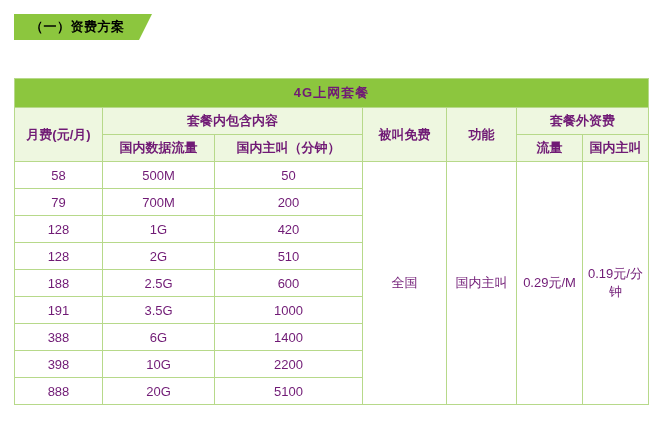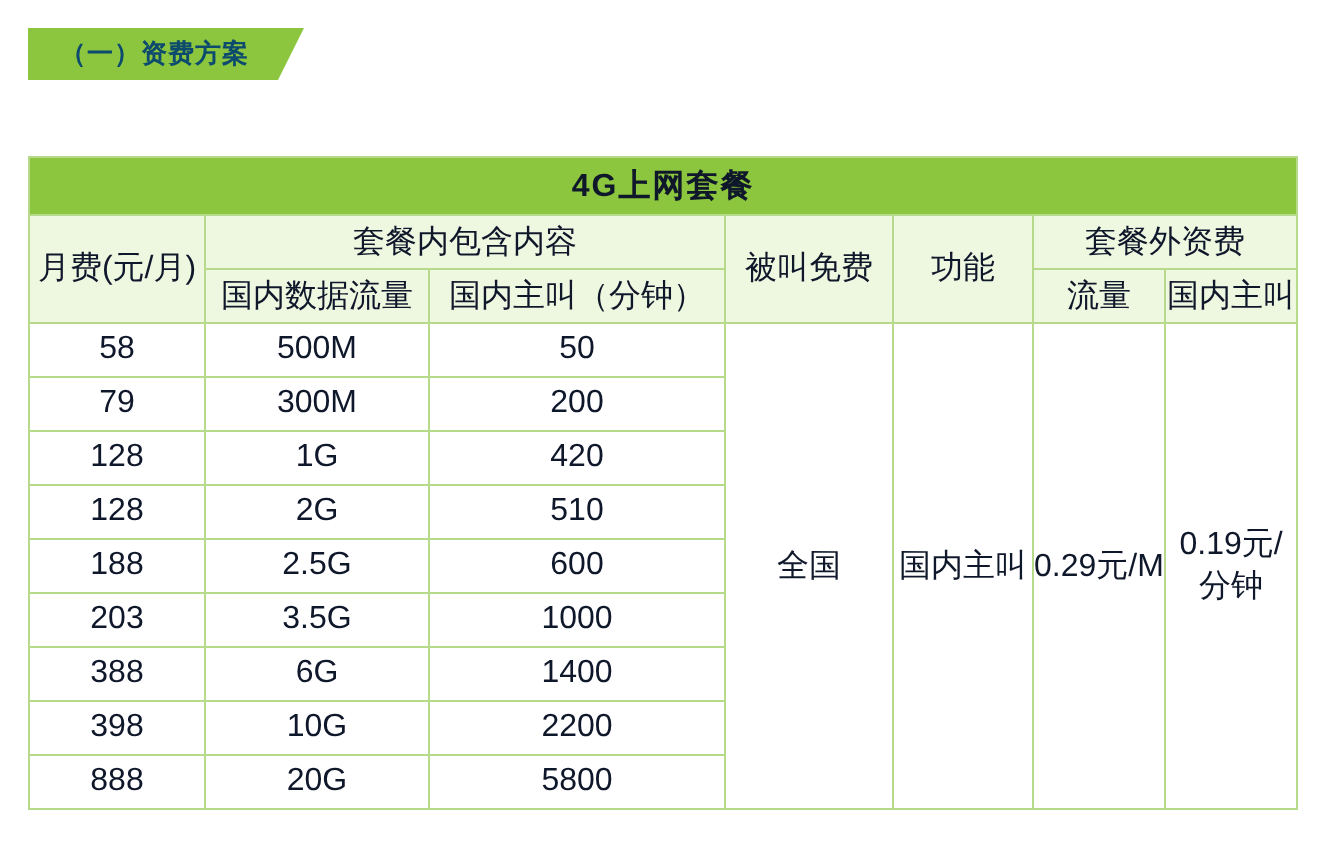--- a/index.html
+++ b/index.html
@@ -34,7 +34,7 @@
     box-sizing: border-box;
   }
   .banner-text {
-    color: #0c4a6e;
+    color: #000000;
     font-size: 13px;
     font-weight: bold;
     letter-spacing: 0.5px;

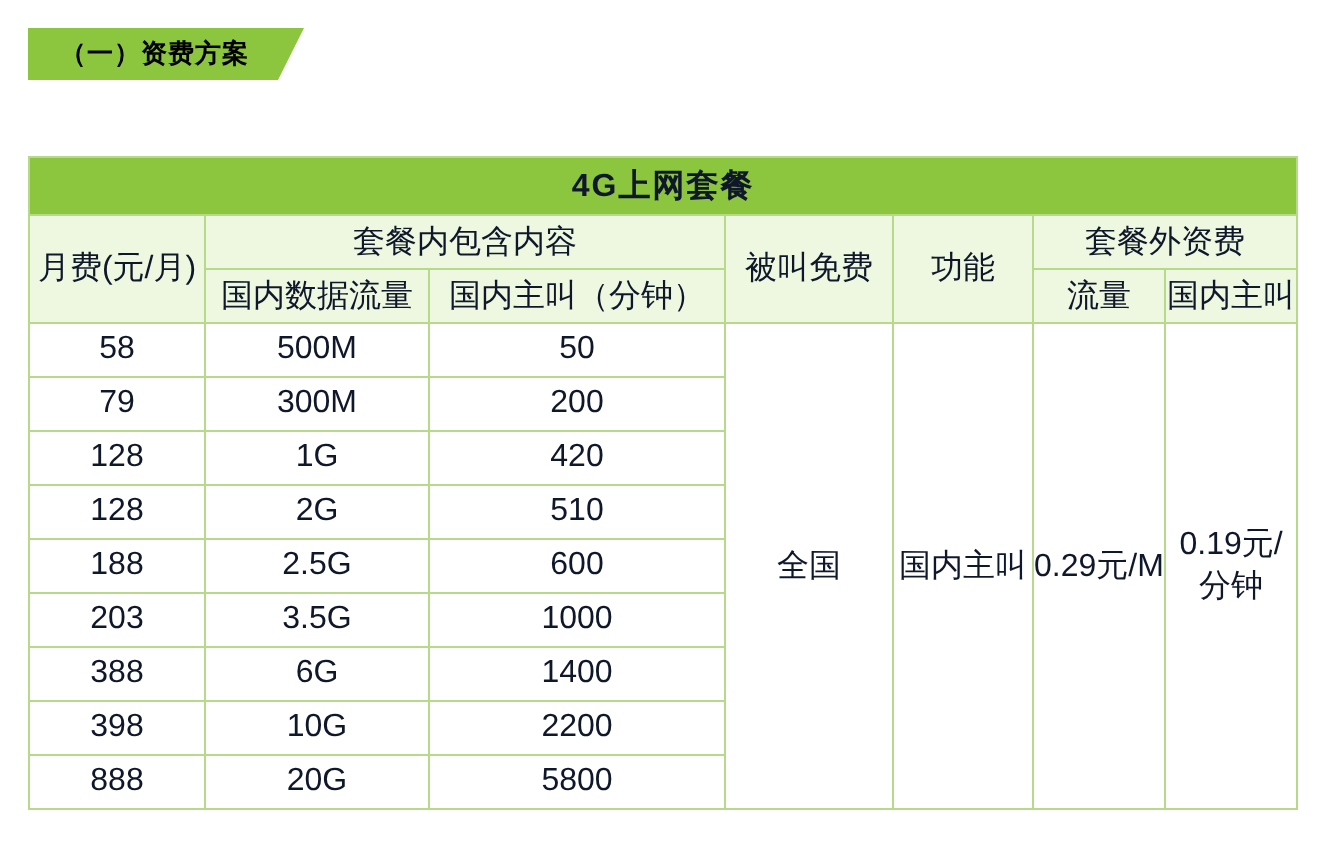--- a/index.html
+++ b/index.html
@@ -63,8 +63,8 @@
     border: 1px solid #b7d98a;
     text-align: center;
     vertical-align: middle;
-    font-size: 16px;
-    color: #0f172a;
+    font-size: 13px;
+    color: #701a75;
     padding: 0;
   }
   .title-row th {

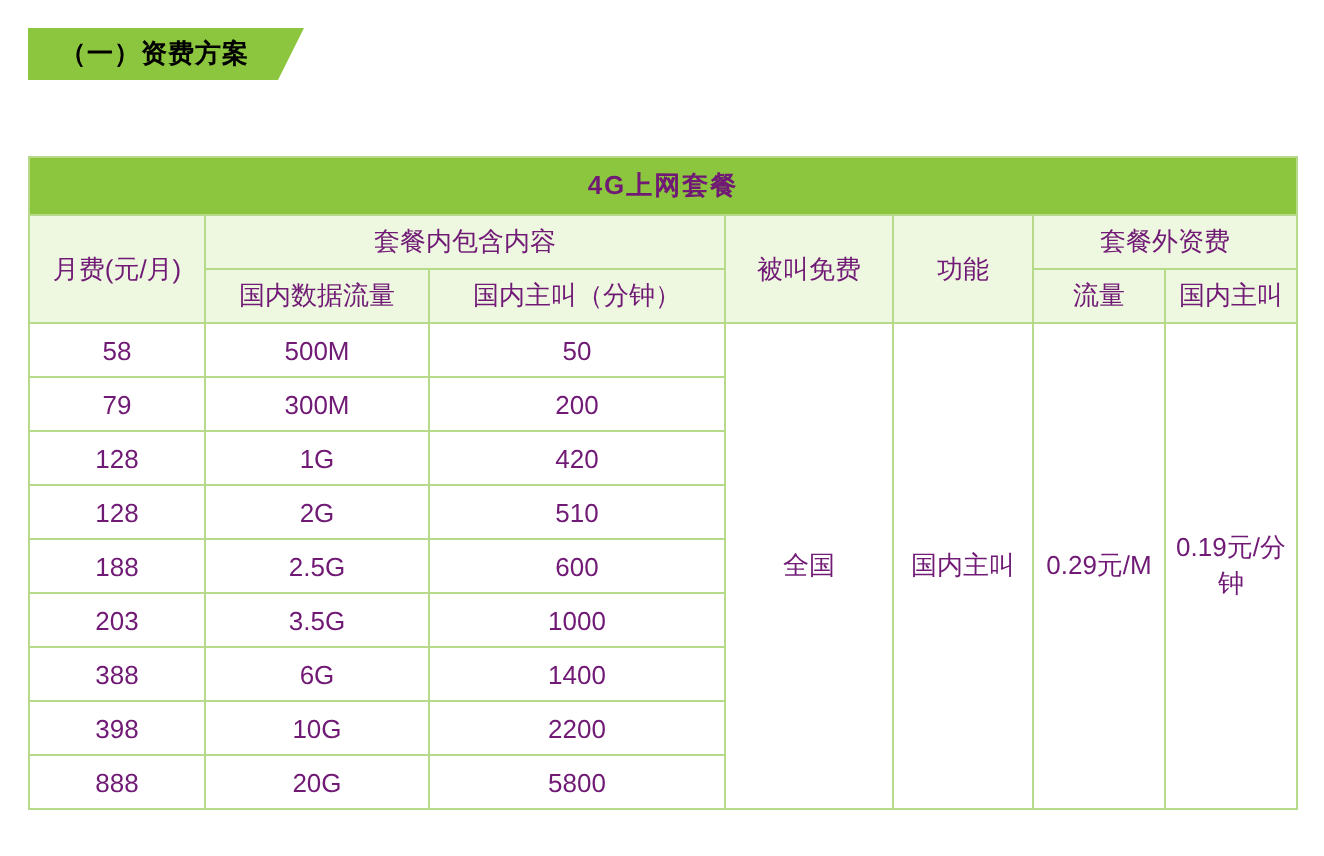--- a/index.html
+++ b/index.html
@@ -81,7 +81,7 @@
     font-size: 12px;
     color: #3f4a2e;
     height: 26px;
-    font-weight: normal;
+    font-weight: bold;
   }
   .head-cell.tall {
     height: 52px;

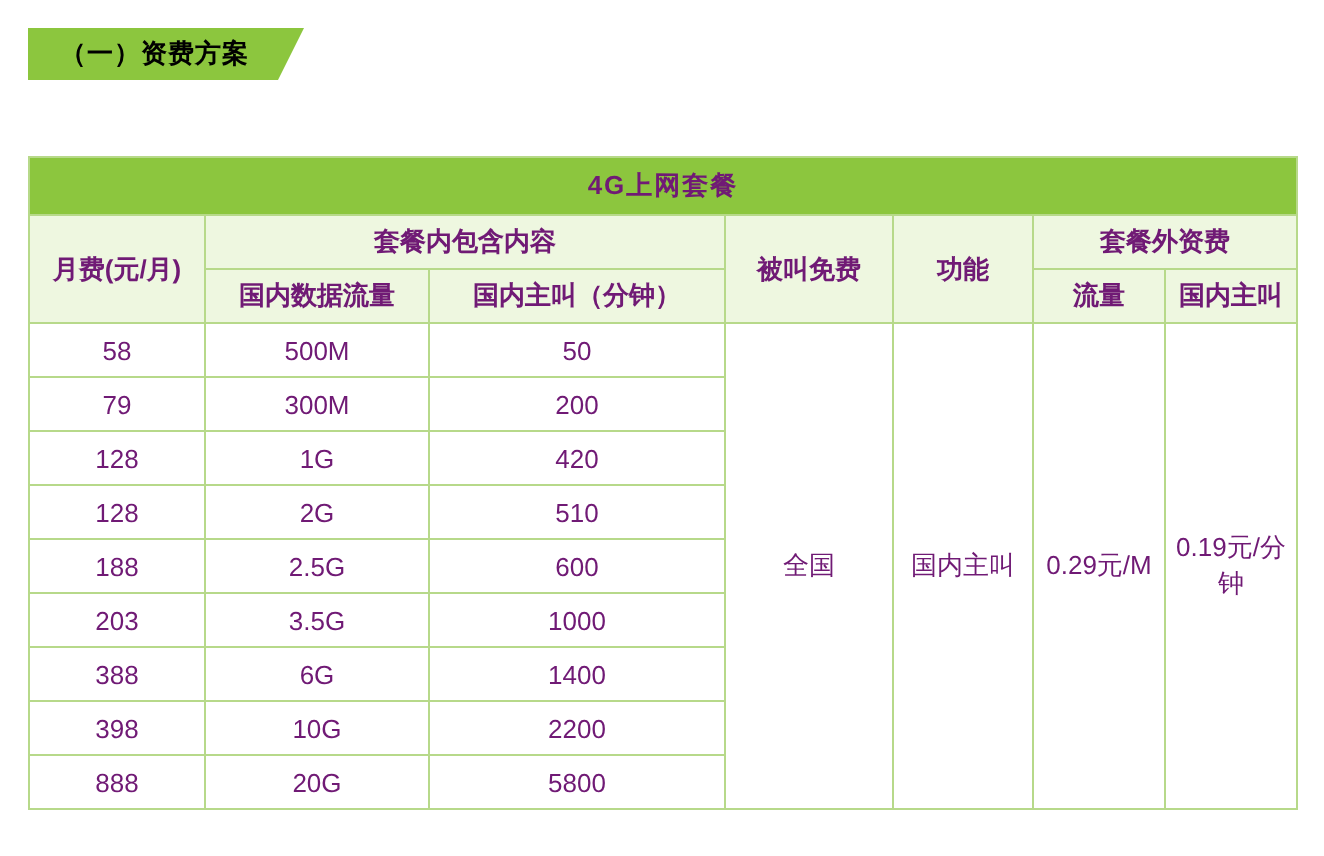--- a/index.html
+++ b/index.html
@@ -154,7 +154,7 @@
       </tr>
       <tr>
         <td class="body-cell">79</td>
-        <td class="body-cell">300M</td>
+        <td class="body-cell">700M</td>
         <td class="body-cell">200</td>
       </tr>
       <tr>

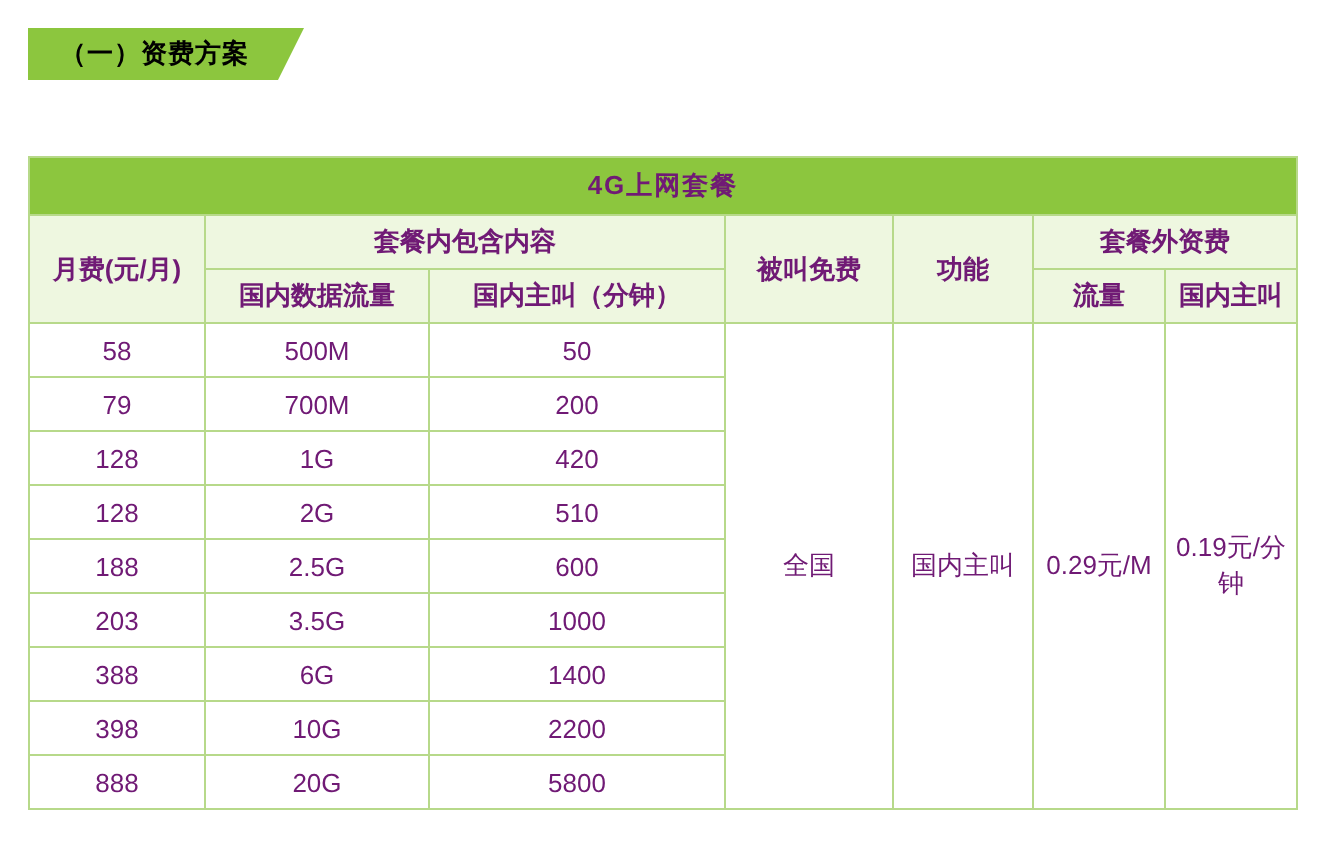--- a/index.html
+++ b/index.html
@@ -173,7 +173,7 @@
         <td class="body-cell">600</td>
       </tr>
       <tr>
-        <td class="body-cell">203</td>
+        <td class="body-cell">191</td>
         <td class="body-cell">3.5G</td>
         <td class="body-cell">1000</td>
       </tr>

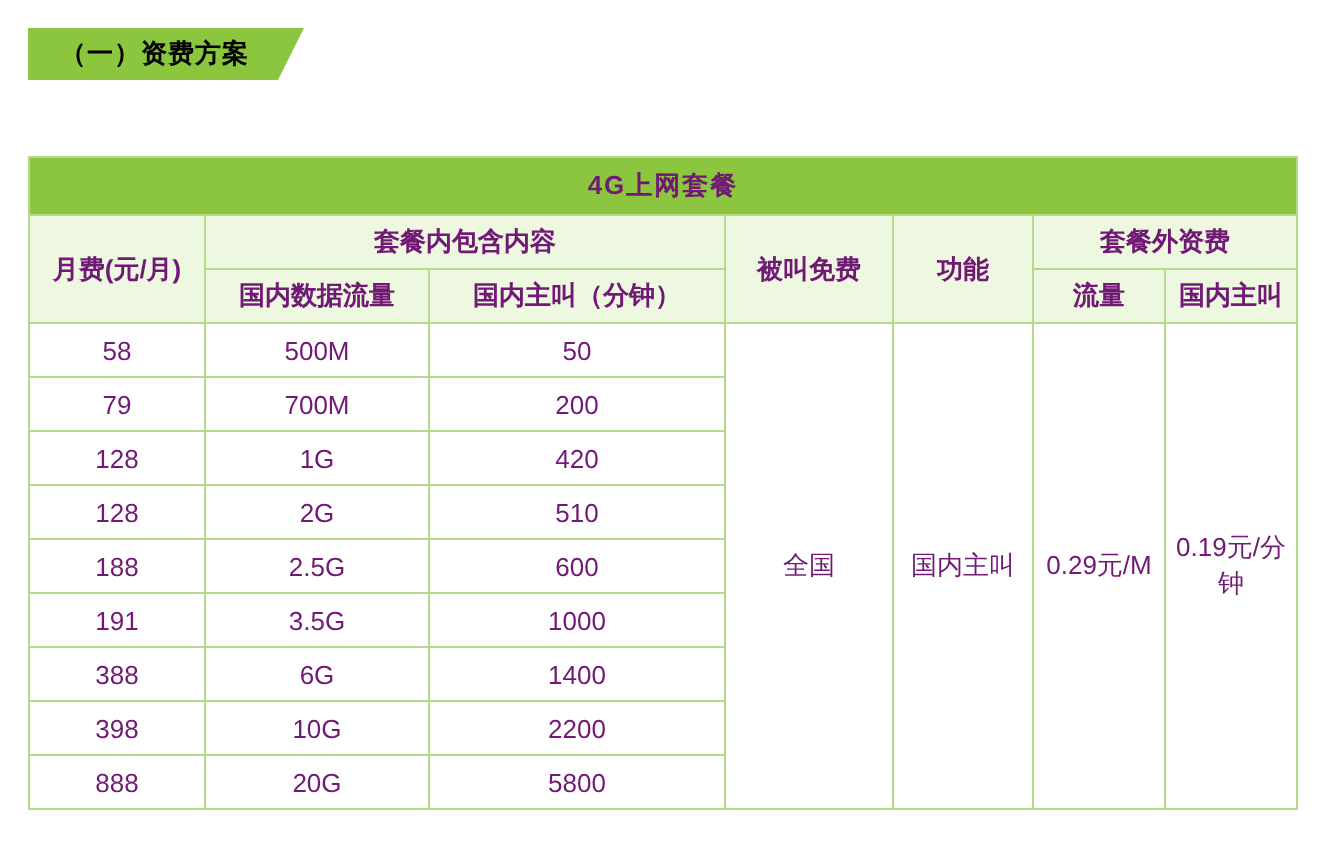--- a/index.html
+++ b/index.html
@@ -190,7 +190,7 @@
       <tr>
         <td class="body-cell">888</td>
         <td class="body-cell">20G</td>
-        <td class="body-cell">5800</td>
+        <td class="body-cell">5100</td>
       </tr>
     </tbody>
   </table>

